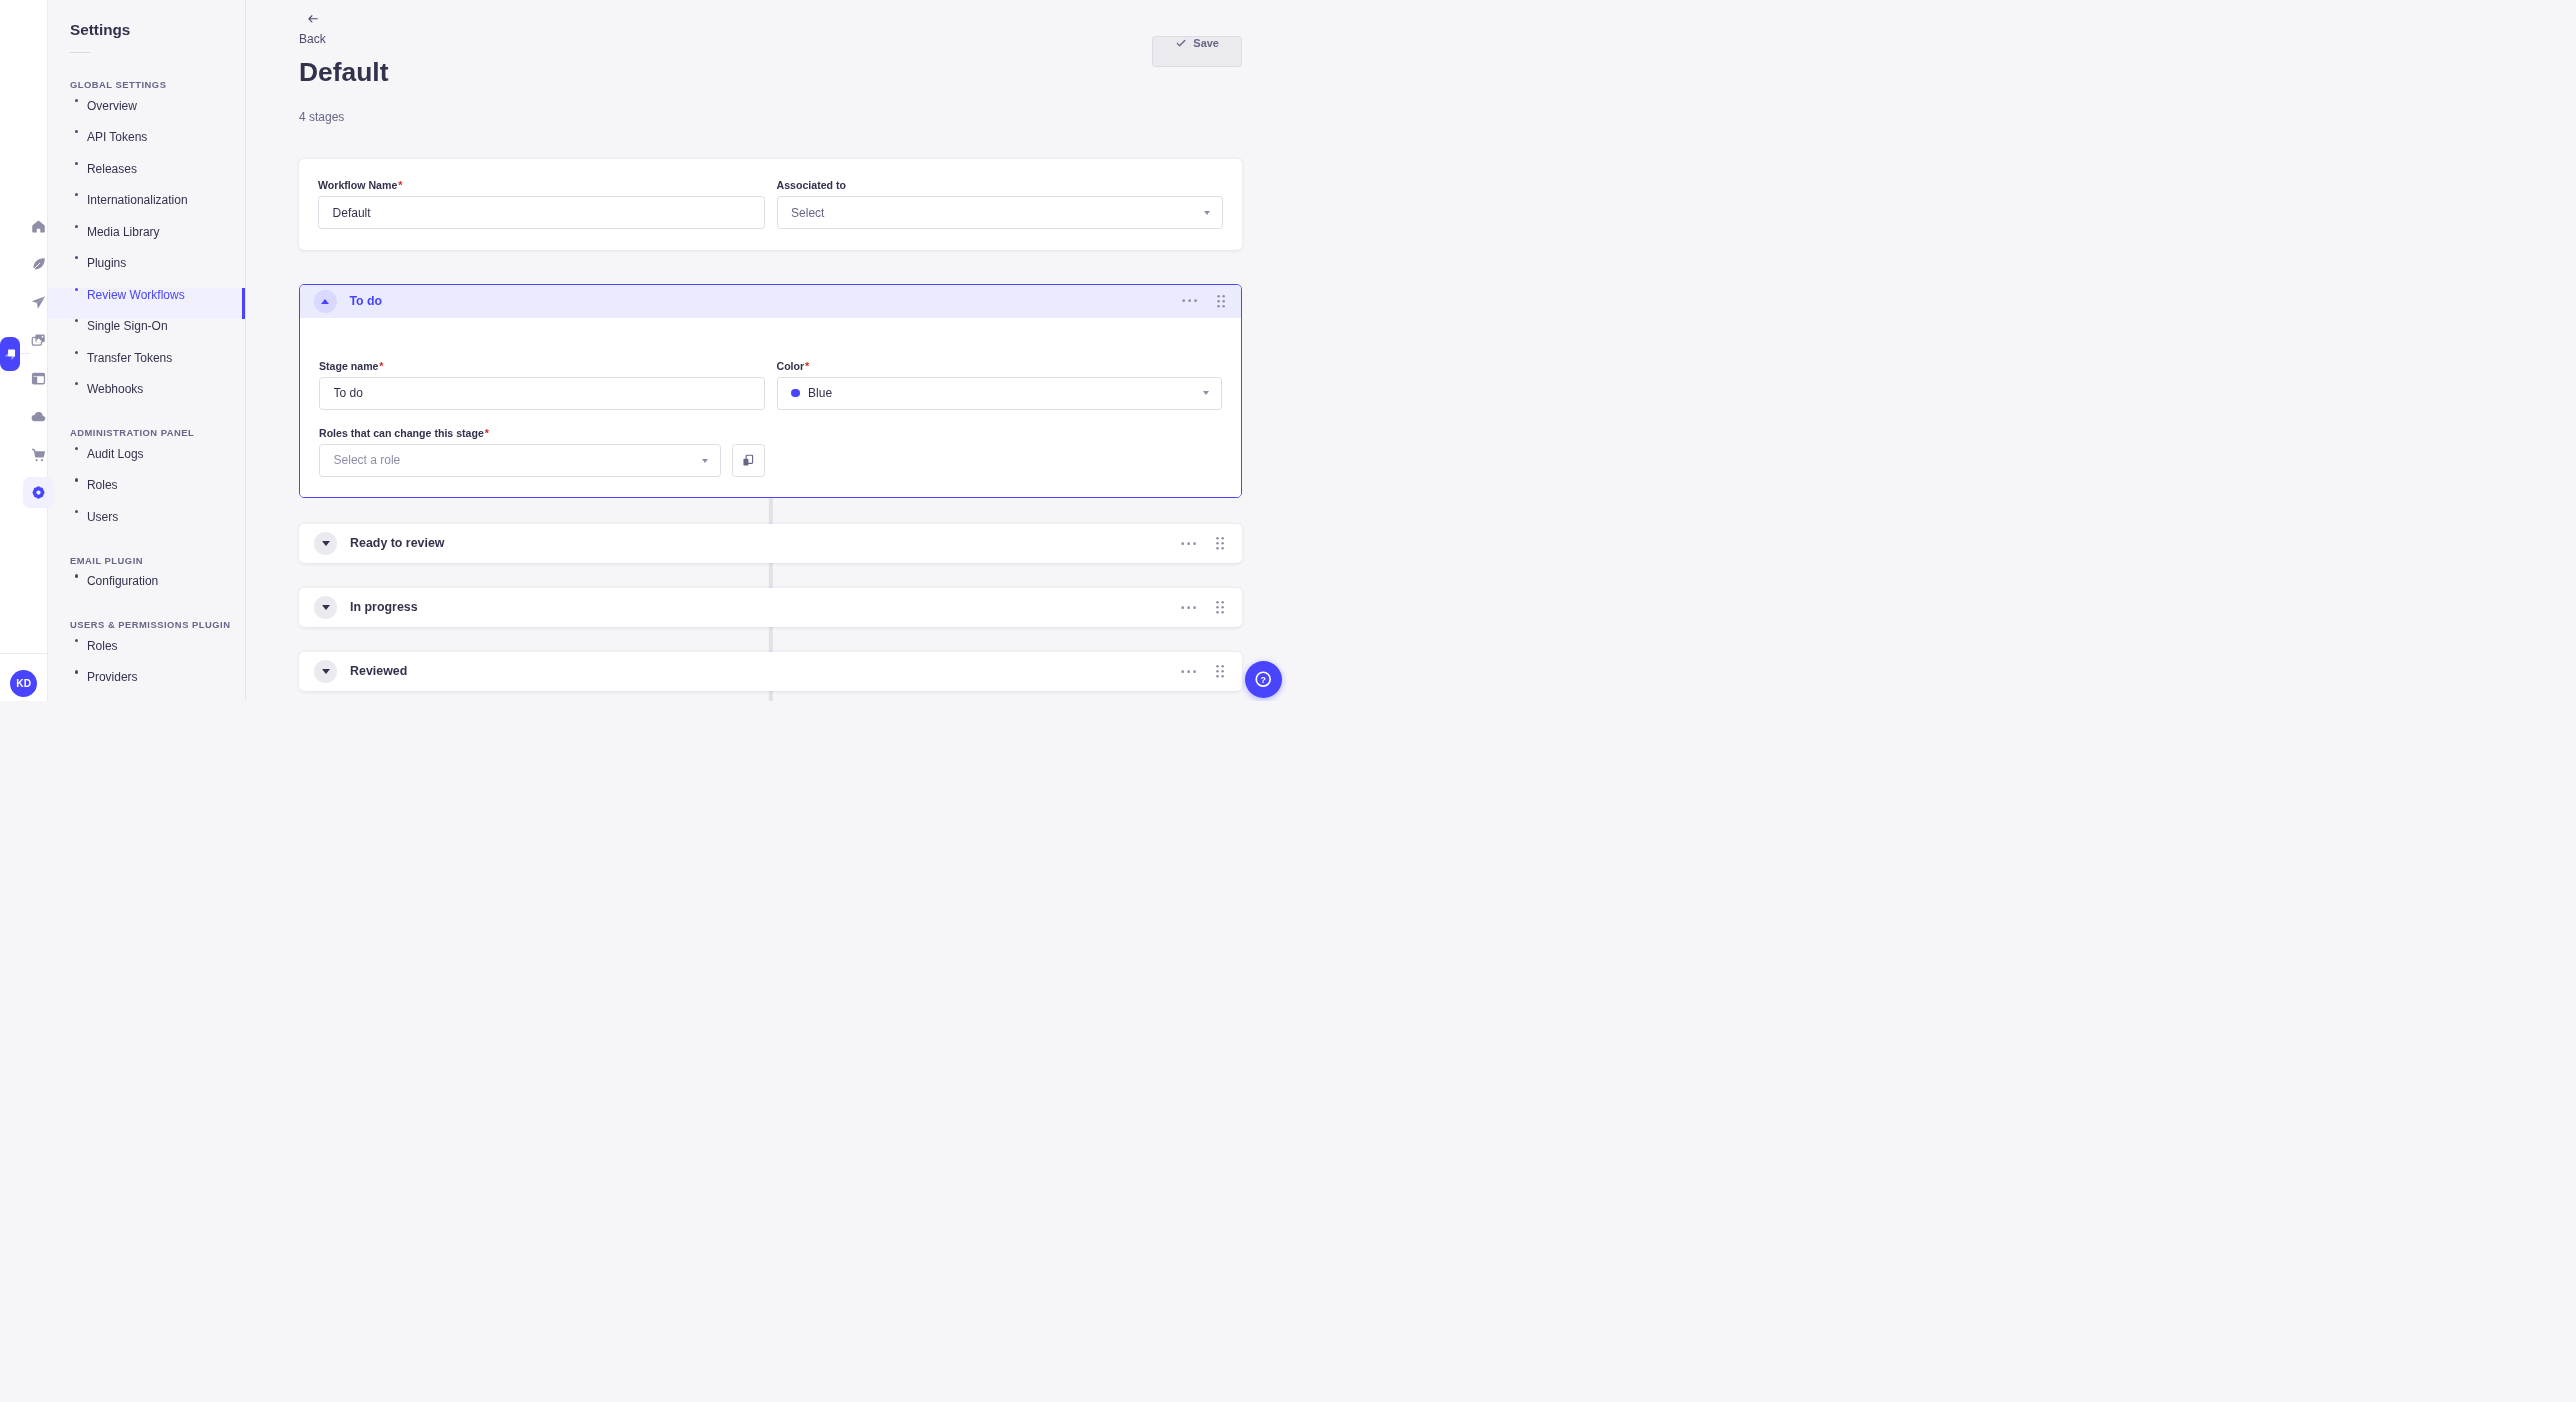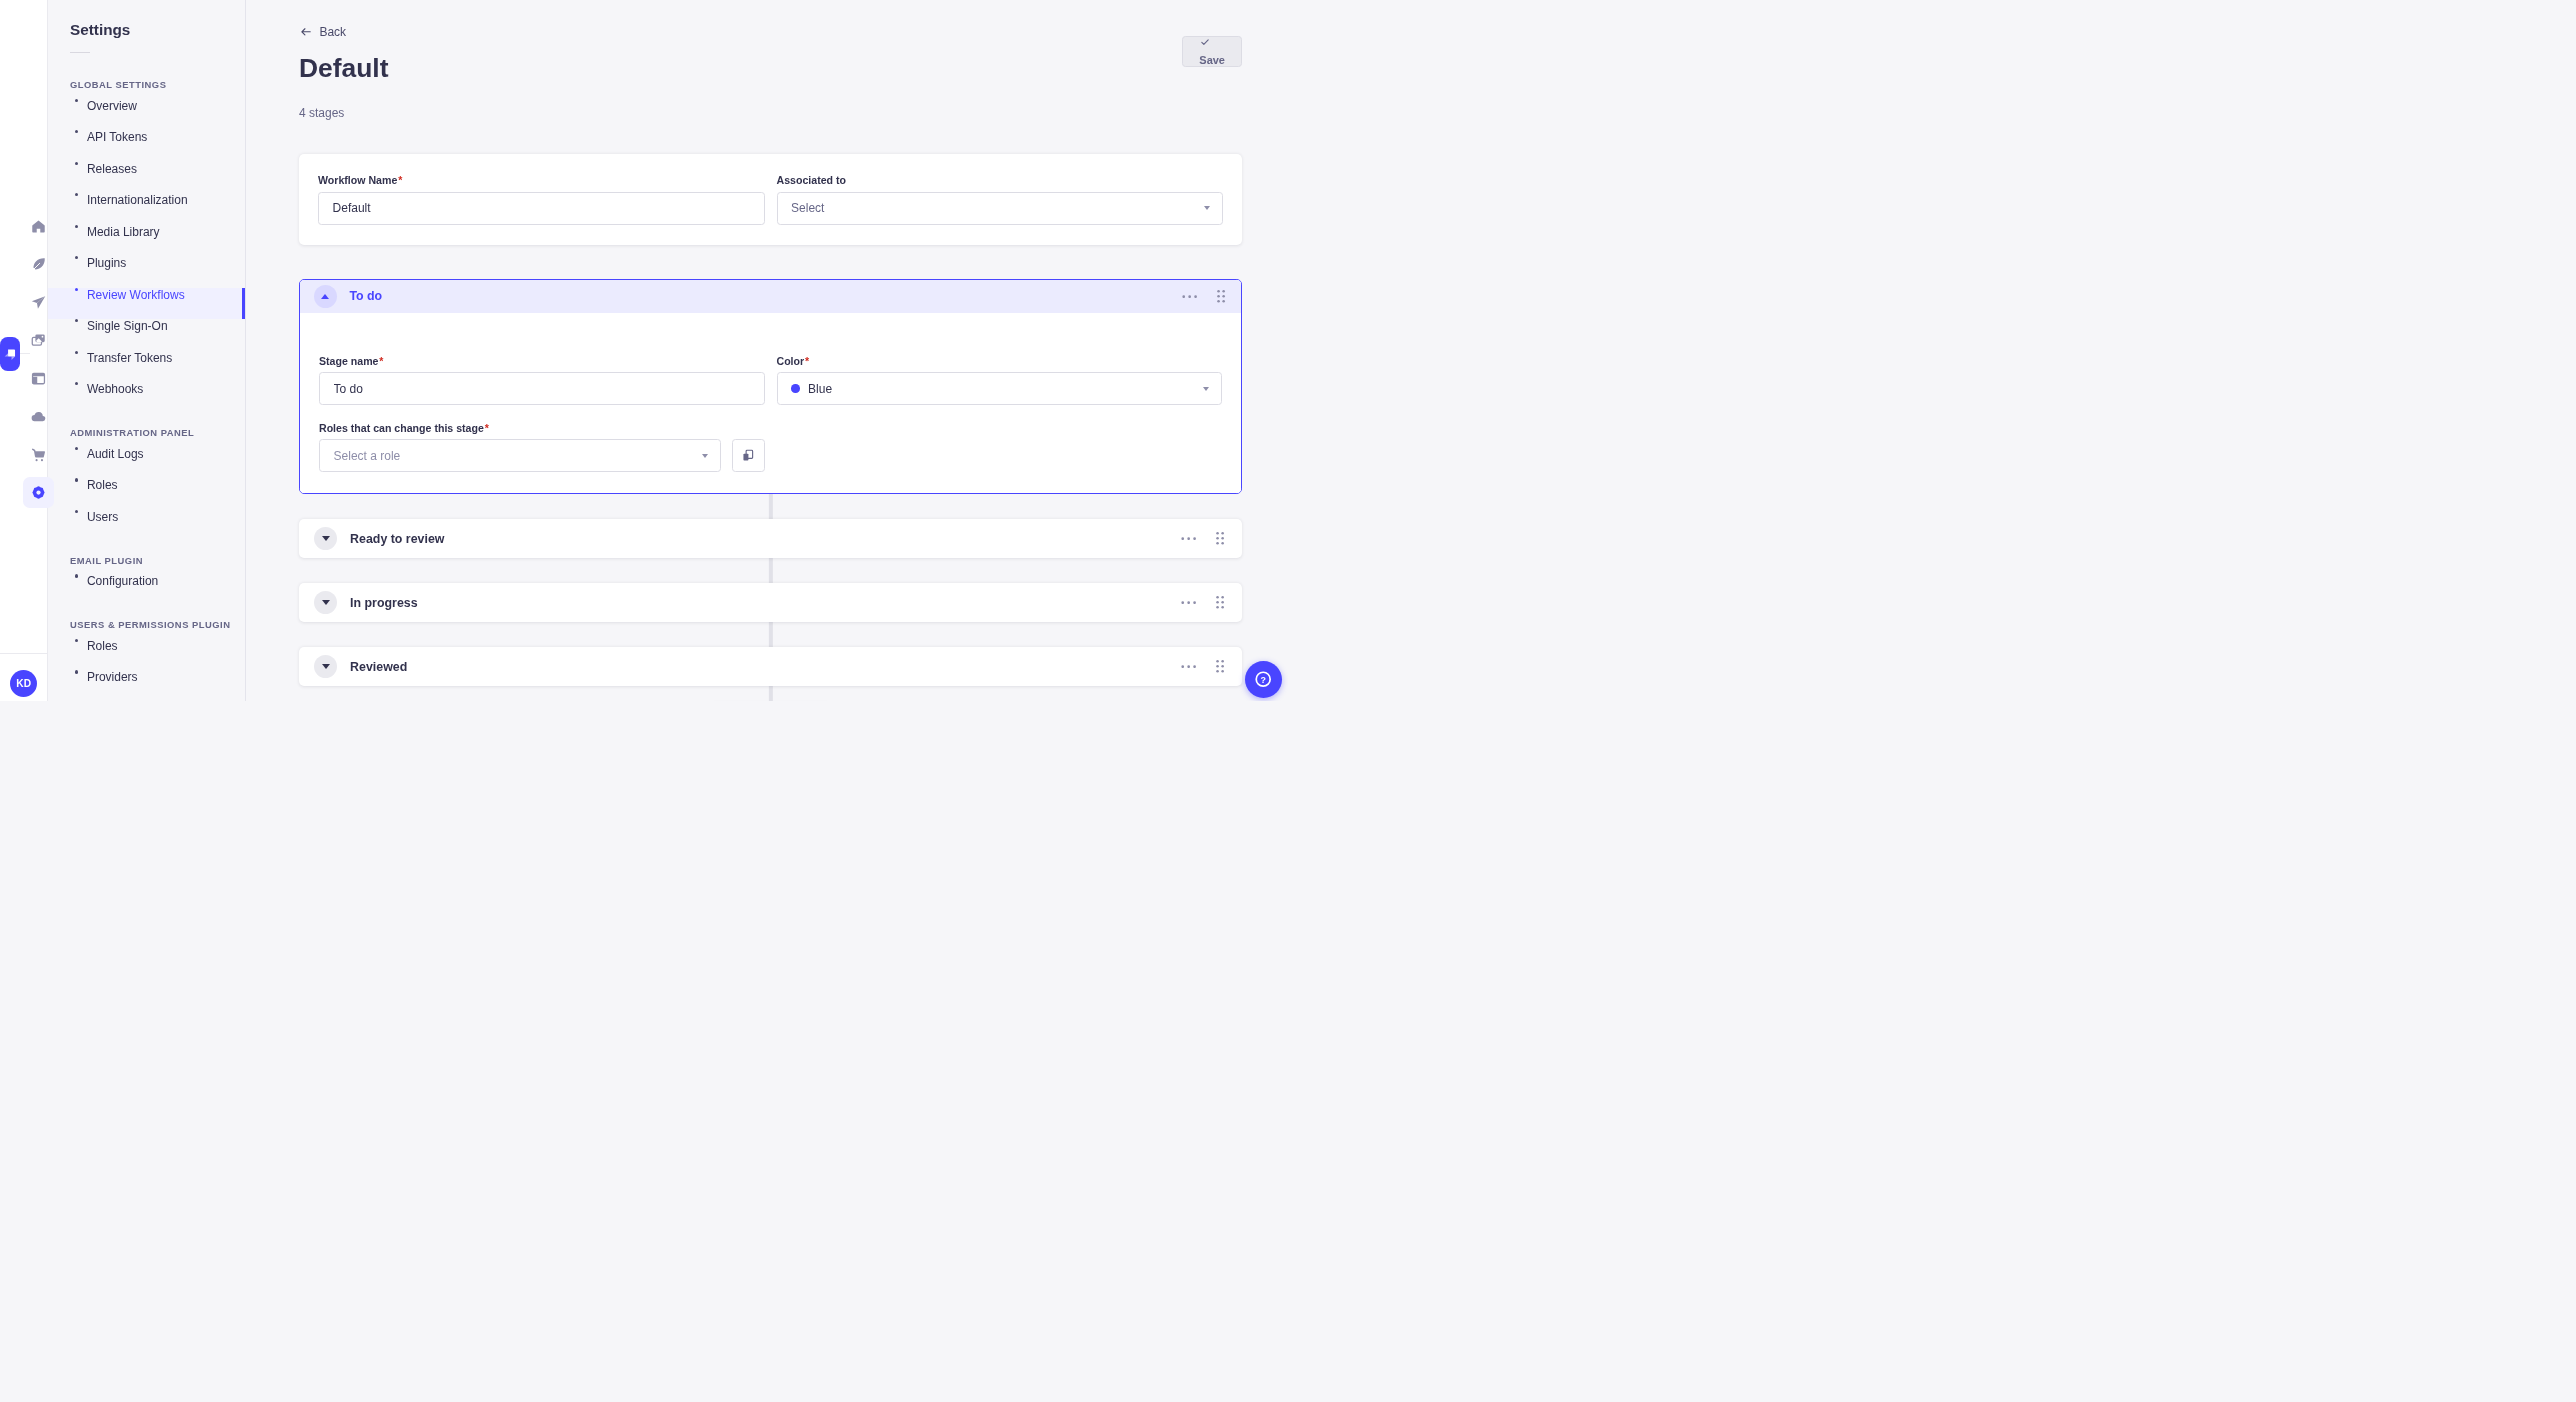--- a/index.html
+++ b/index.html
@@ -34,7 +34,7 @@
 
   
   .main { flex:1; position:relative; padding:0 46px 0 53px; overflow:hidden; }
-  .back-row { margin-top:25px; display:inline-flex; align-items:center; gap:6.8px; color:#4a4a6a; font-size:12px; font-weight:500; cursor:pointer; }
+  .back-row { margin-top:12px; display:inline-flex; align-items:center; gap:6.8px; color:#4a4a6a; font-size:12px; font-weight:500; cursor:pointer;flex-direction:column; }
   .back-row svg { width:13.6px; height:13.6px; }
   .page-title { margin-top:11px; font-size:26.4px; line-height:31px; font-weight:700; color:#32324d; }
   .page-subtitle { margin-top:22px; font-size:12px; line-height:15.3px; color:#666687; }

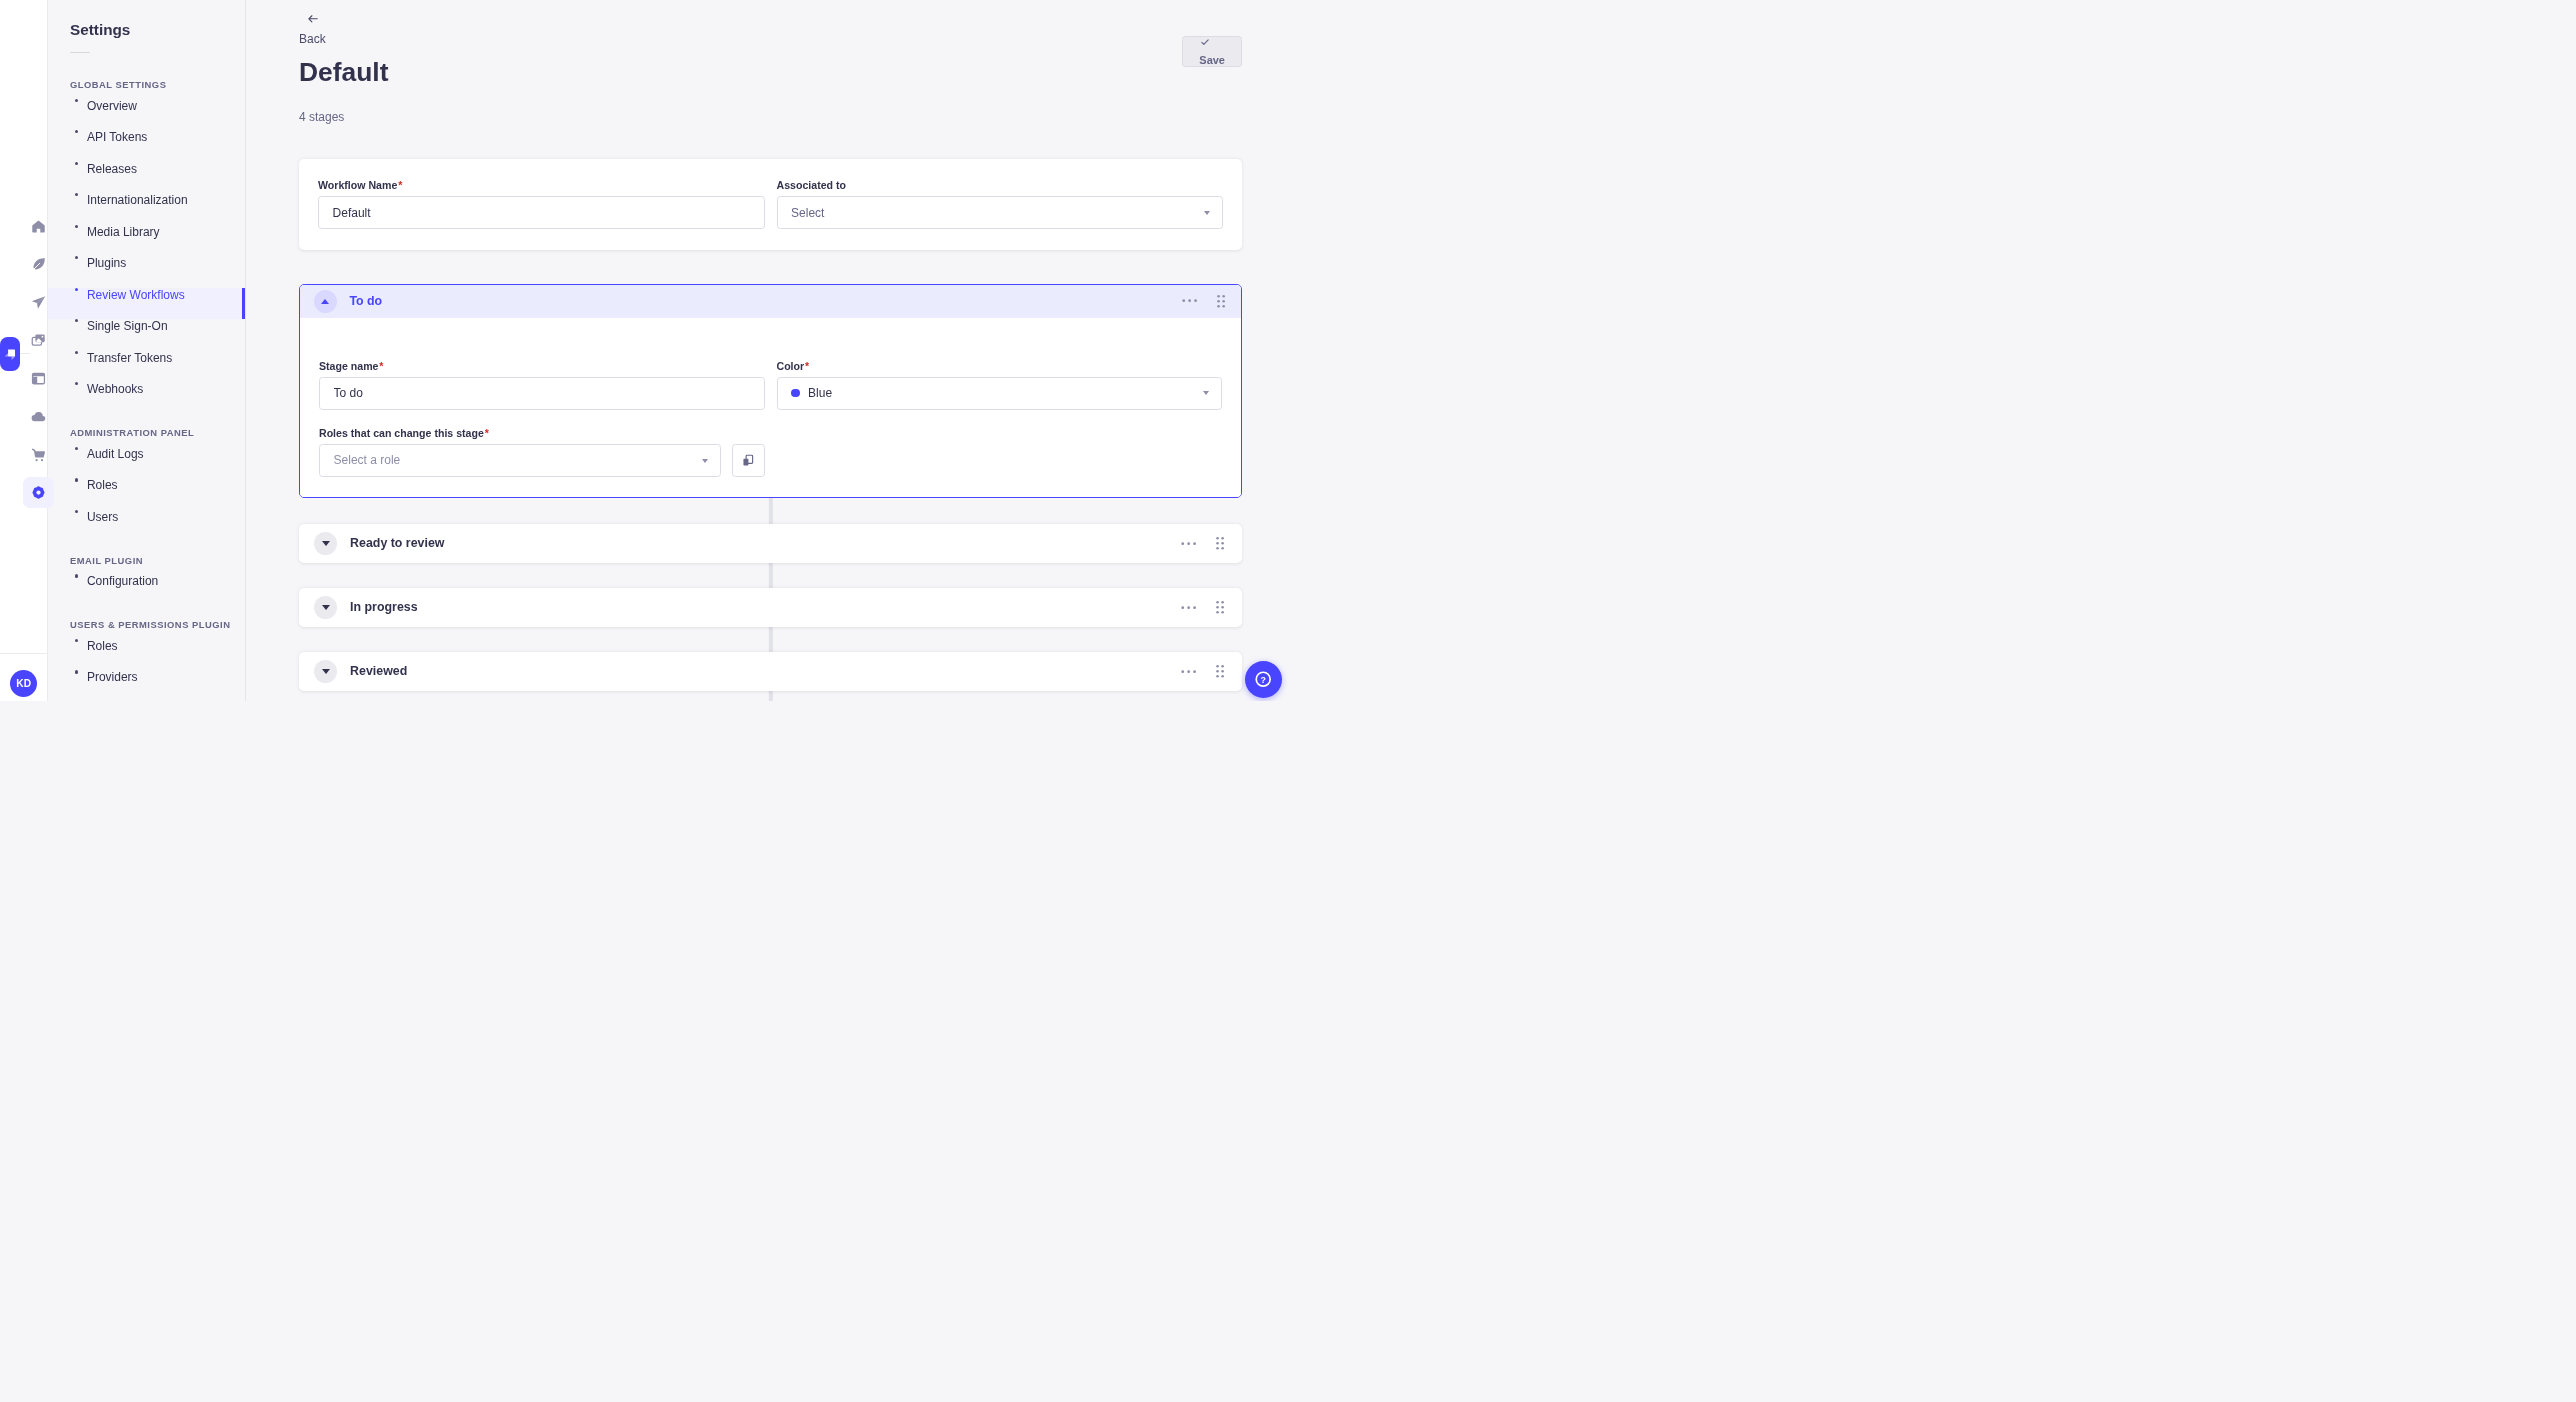--- a/index.html
+++ b/index.html
@@ -38,7 +38,7 @@
   .back-row svg { width:13.6px; height:13.6px; }
   .page-title { margin-top:11px; font-size:26.4px; line-height:31px; font-weight:700; color:#32324d; }
   .page-subtitle { margin-top:22px; font-size:12px; line-height:15.3px; color:#666687; }
-  .save-btn { position:absolute; top:36px; right:46px; height:31px; padding:0 16px; background:#eaeaef; border:0.9px solid #dcdce4; border-radius:3.4px; color:#666687; font-size:11px; font-weight:600; font-family:inherit; display:flex; gap:6.8px; cursor:default;flex-direction:column; }
+  .save-btn { position:absolute; top:36px; right:46px; height:31px; padding:0 22px; background:#eaeaef; border:0.9px solid #dcdce4; border-radius:3.4px; color:#666687; font-size:11px; font-weight:600; font-family:inherit; display:flex; gap:6.8px; cursor:default; }
   .save-btn svg { width:12px; height:12px; }
 
   .card { background:#fff; border-radius:5.1px; box-shadow:0 0.9px 3.4px rgba(33,33,52,.1); }

